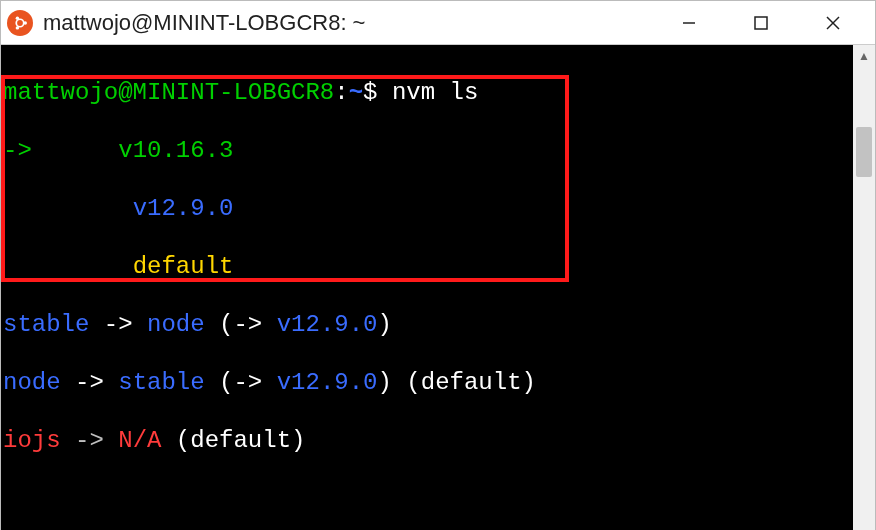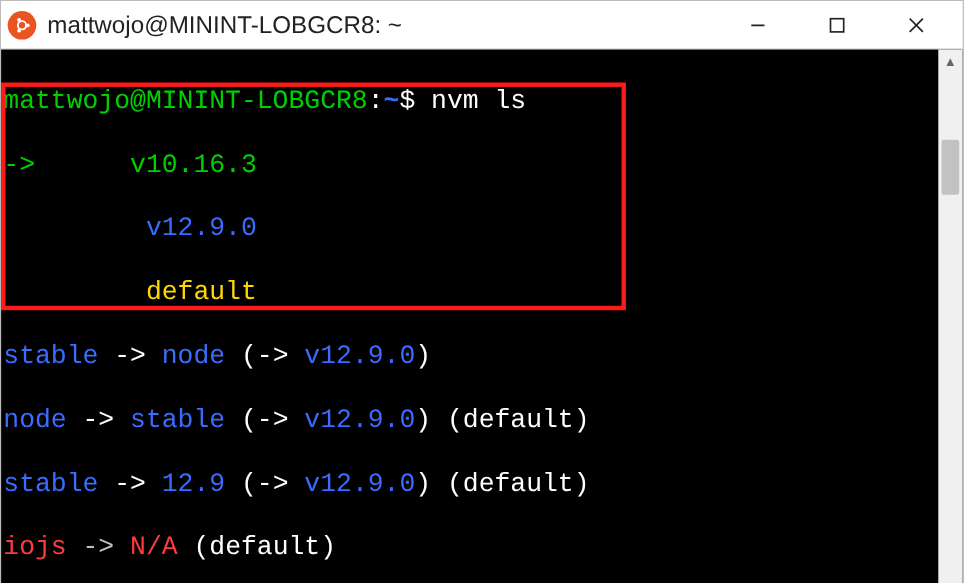--- a/index.html
+++ b/index.html
@@ -142,7 +142,6 @@
 <div><span>         </span><span class="y">default</span></div>
 <div><span class="b">stable</span><span> </span><span class="w">-&gt;</span><span> </span><span class="b">node</span><span> </span><span class="w">(-&gt;</span><span> </span><span class="b">v12.9.0</span><span class="w">)</span></div>
 <div><span class="b">node</span><span> </span><span class="w">-&gt;</span><span> </span><span class="b">stable</span><span> </span><span class="w">(-&gt;</span><span> </span><span class="b">v12.9.0</span><span class="w">)</span><span> </span><span class="w">(default)</span></div>
-<div><span class="b">stable</span><span> </span><span class="w">-&gt;</span><span> </span><span class="b">12.9</span><span> </span><span class="w">(-&gt;</span><span> </span><span class="b">v12.9.0</span><span class="w">)</span><span> </span><span class="w">(default)</span></div>
 <div><span class="r">iojs</span><span> </span><span class="gr">-&gt;</span><span> </span><span class="r">N/A</span><span> </span><span class="w">(default)</span></div>
 
 

